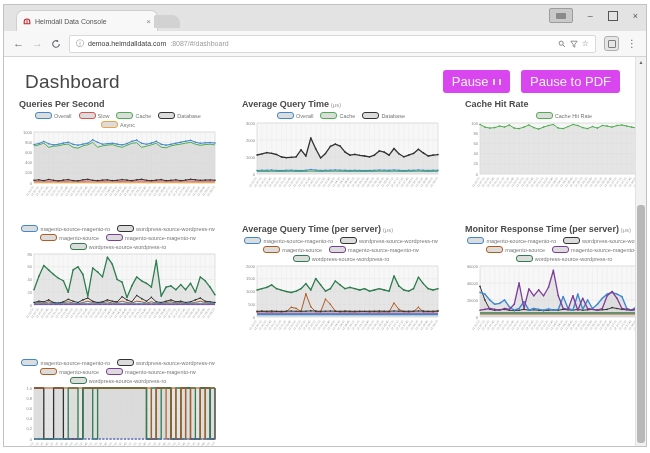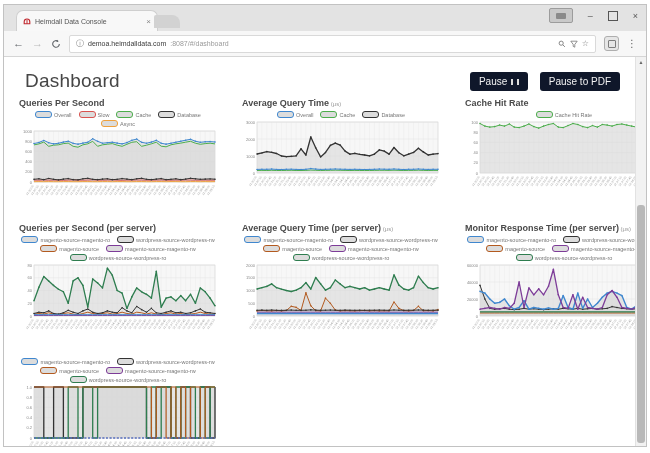--- a/index.html
+++ b/index.html
@@ -44,7 +44,7 @@
   .sb-thumb{position:absolute;left:1px;right:1px;top:38%;bottom:3px;background:#b8b8b8;border-radius:3px;}
   .hdr{display:flex;justify-content:space-between;align-items:center;padding:13px 26px 6px 21px;}
   .hdr h1{margin:0;font-size:19px;font-weight:400;color:#464646;letter-spacing:.2px;}
-  .btn{background:#0f172a;color:#f2f2f2;font-size:10px;padding:4px 9px;border-radius:3px;
+  .btn{background:#d946ef;color:#f2f2f2;font-size:13px;padding:4px 9px;border-radius:3px;
     border:none;display:inline-flex;align-items:center;gap:4px;margin-left:7px;font-family:inherit;justify-content:space-between;}
   .pause-bars{display:inline-block;width:4px;height:6px;border-left:2px solid #dcdcdc;
     border-right:2px solid #dcdcdc;}

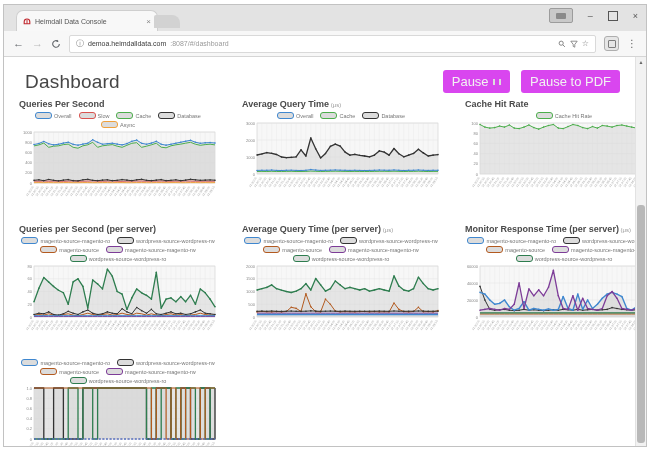--- a/index.html
+++ b/index.html
@@ -649,7 +649,6 @@
           </svg>
         </div>
         <div class="panel">
-          <div class="ptitle">Queries per Second (per server)</div>
           <div class="legend">
             <span class="litem">
               <span class="chip" style="border-color: rgb(63, 135, 207);"></span>

